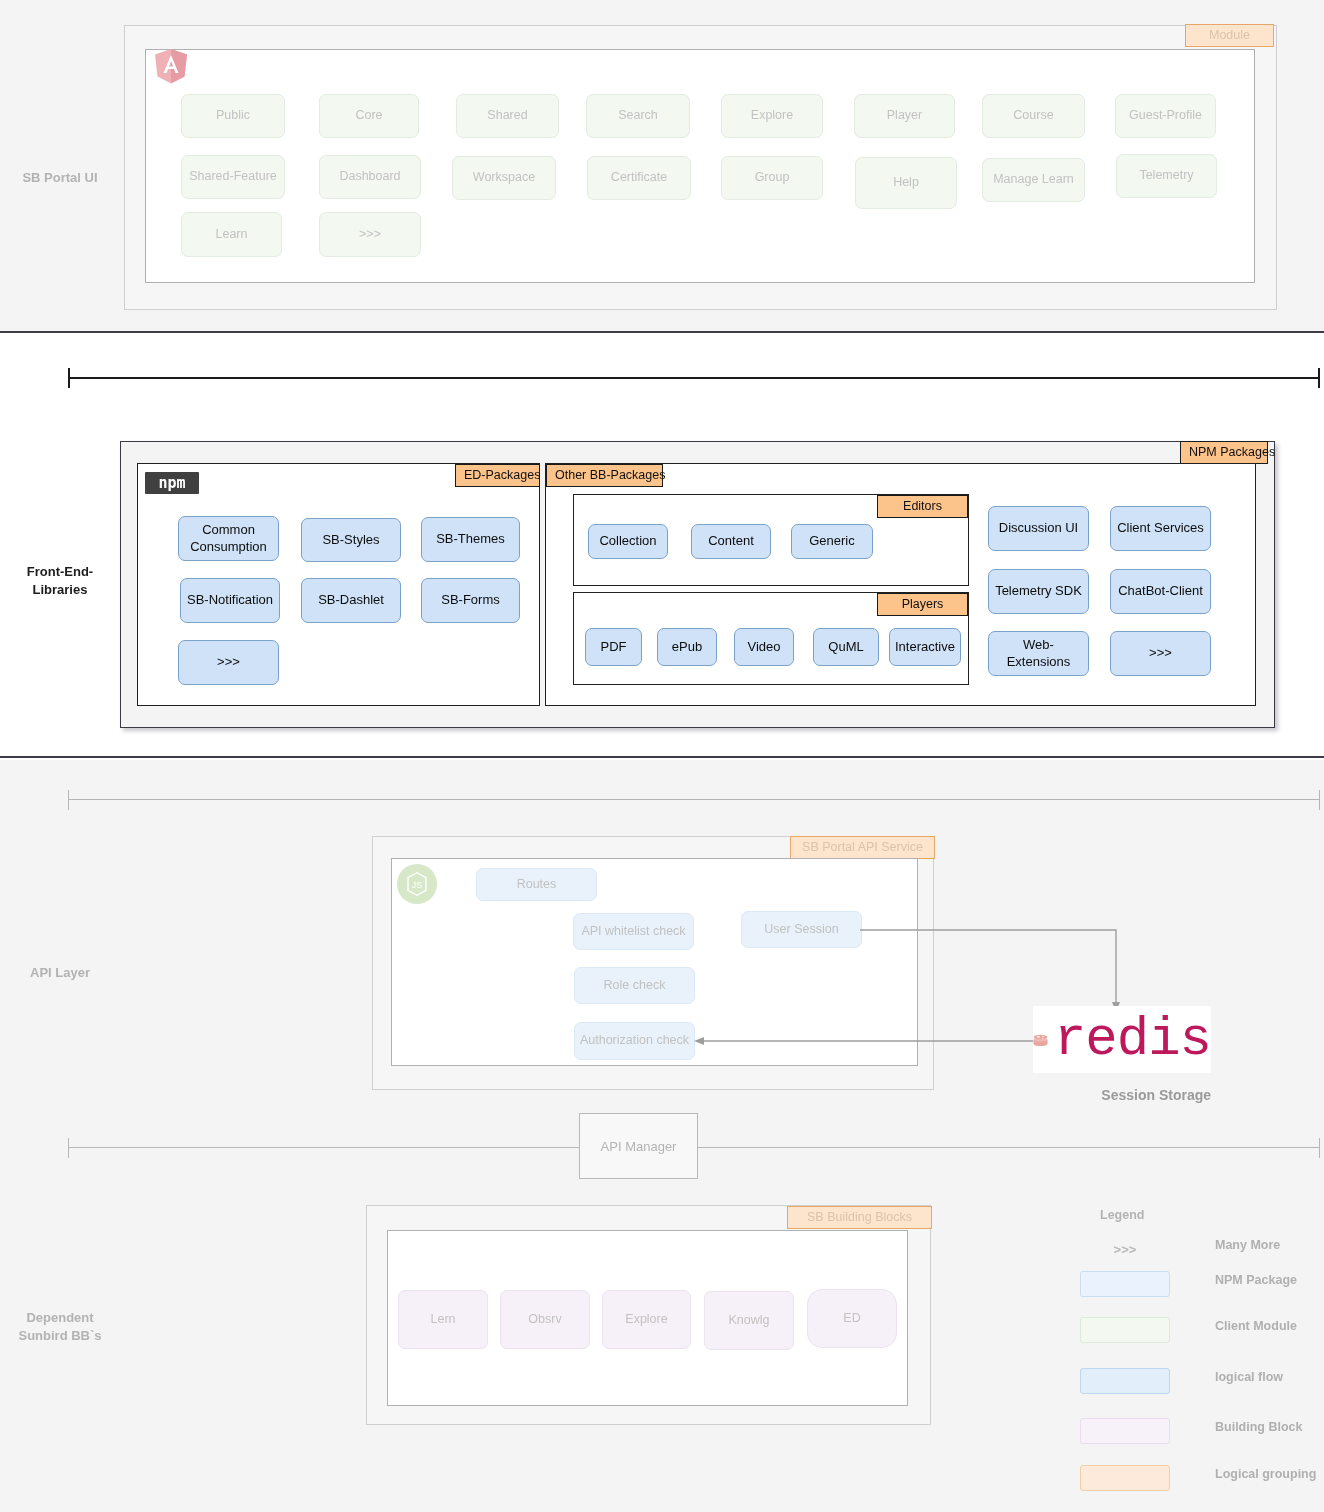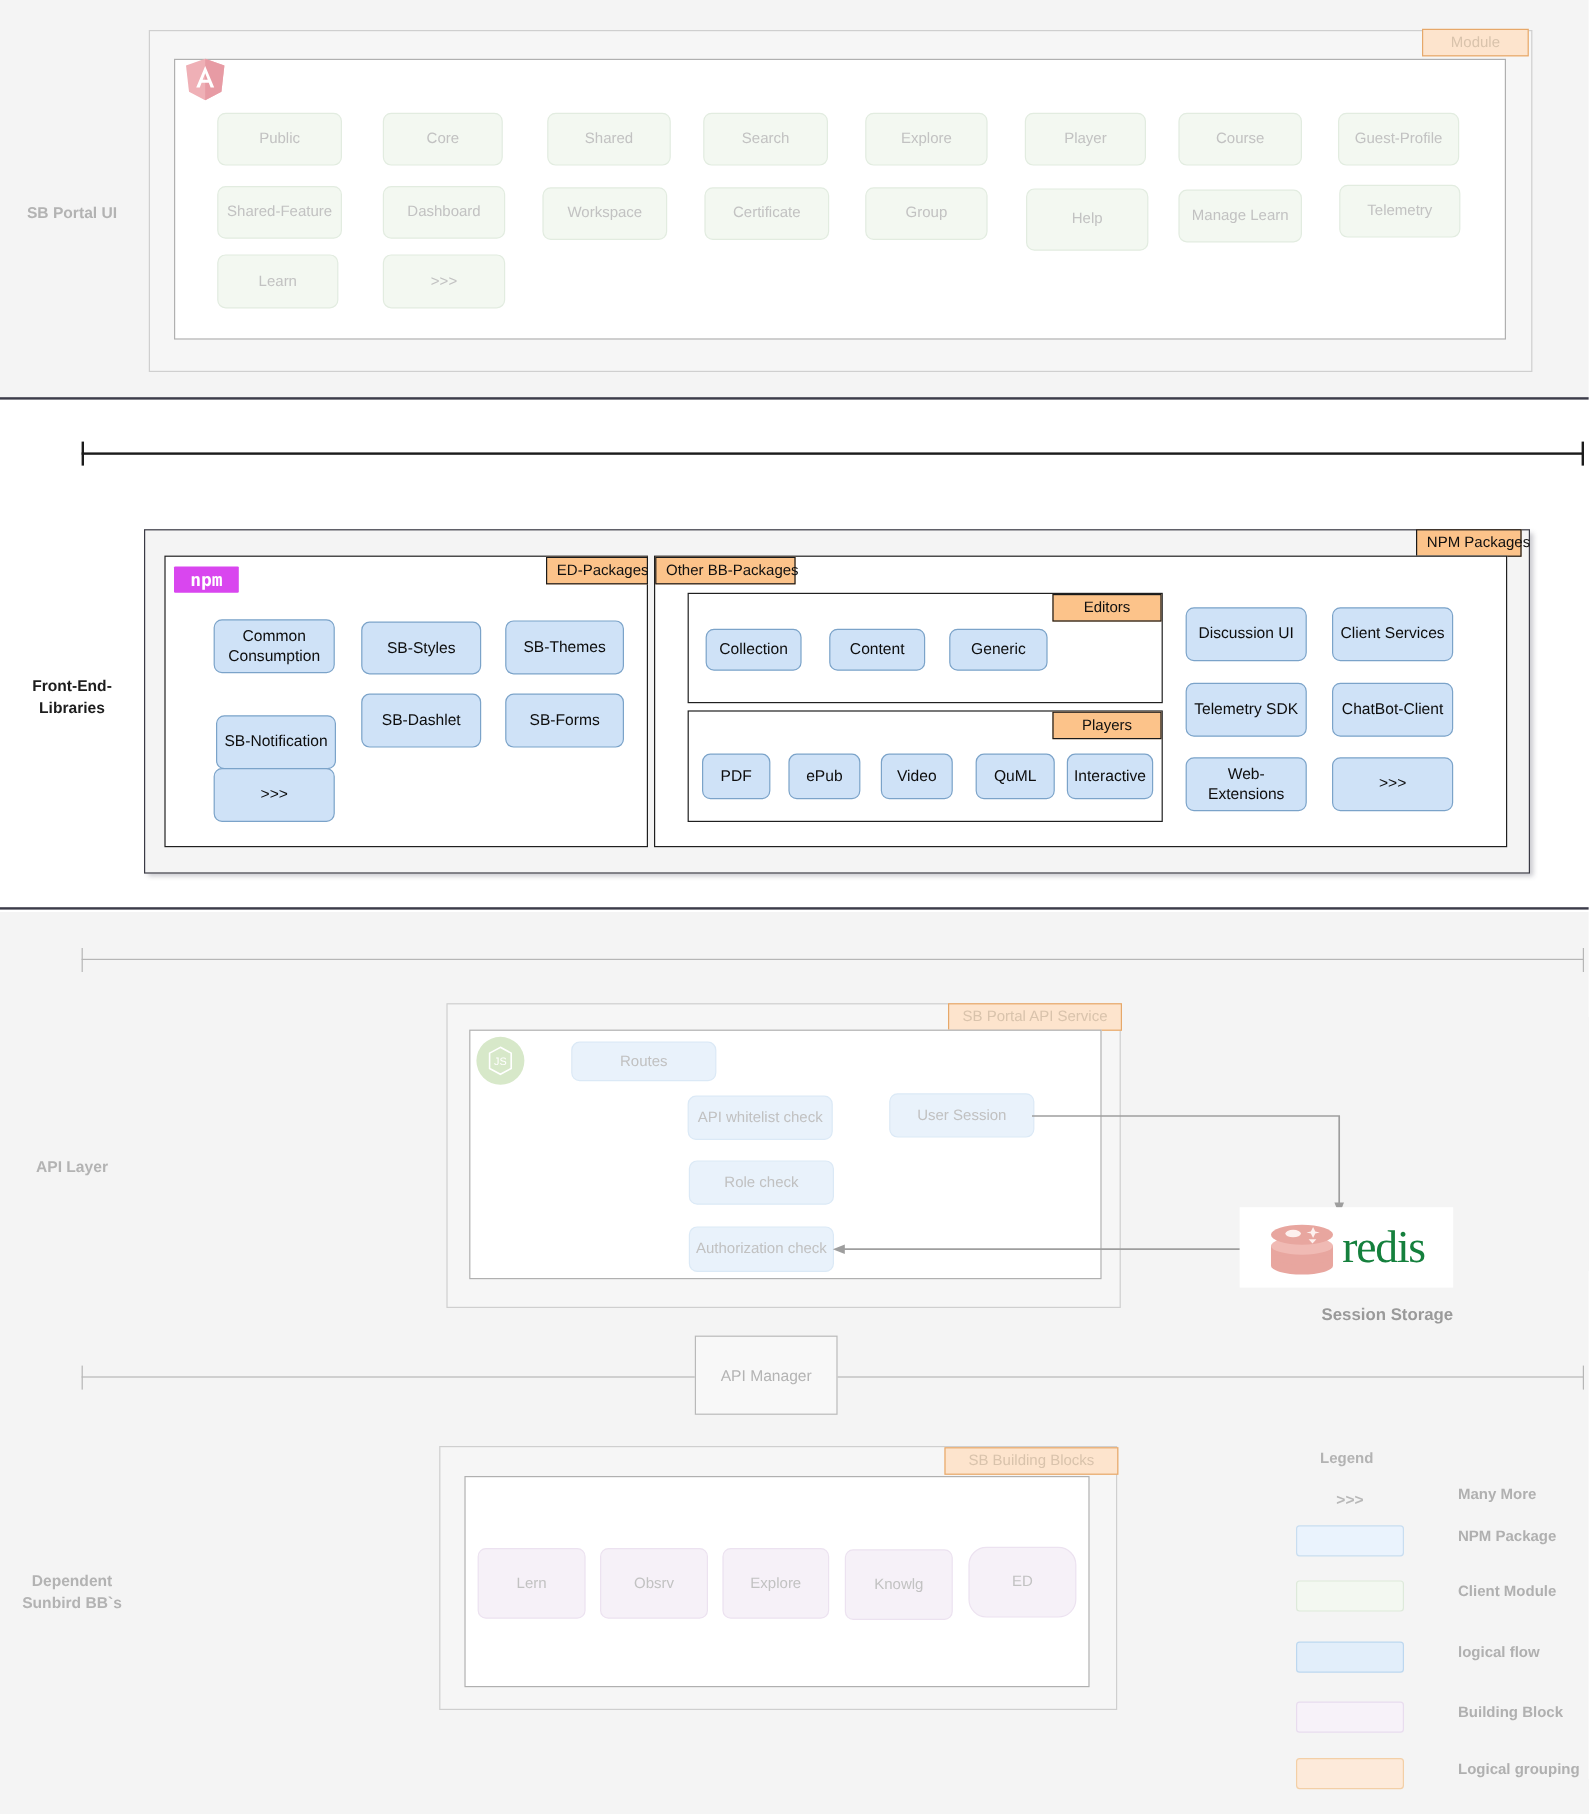--- a/index.html
+++ b/index.html
@@ -69,7 +69,7 @@
   
   .angular-logo { position:absolute; width:34px; height:36px; }
   .npm-logo {
-    position:absolute; width:54px; height:22px; background:#d946ef;
+    position:absolute; width:54px; height:22px; background:#404040;
     border-radius:1px; display:flex; align-items:center; justify-content:center;
   }
   .npm-logo .inner {

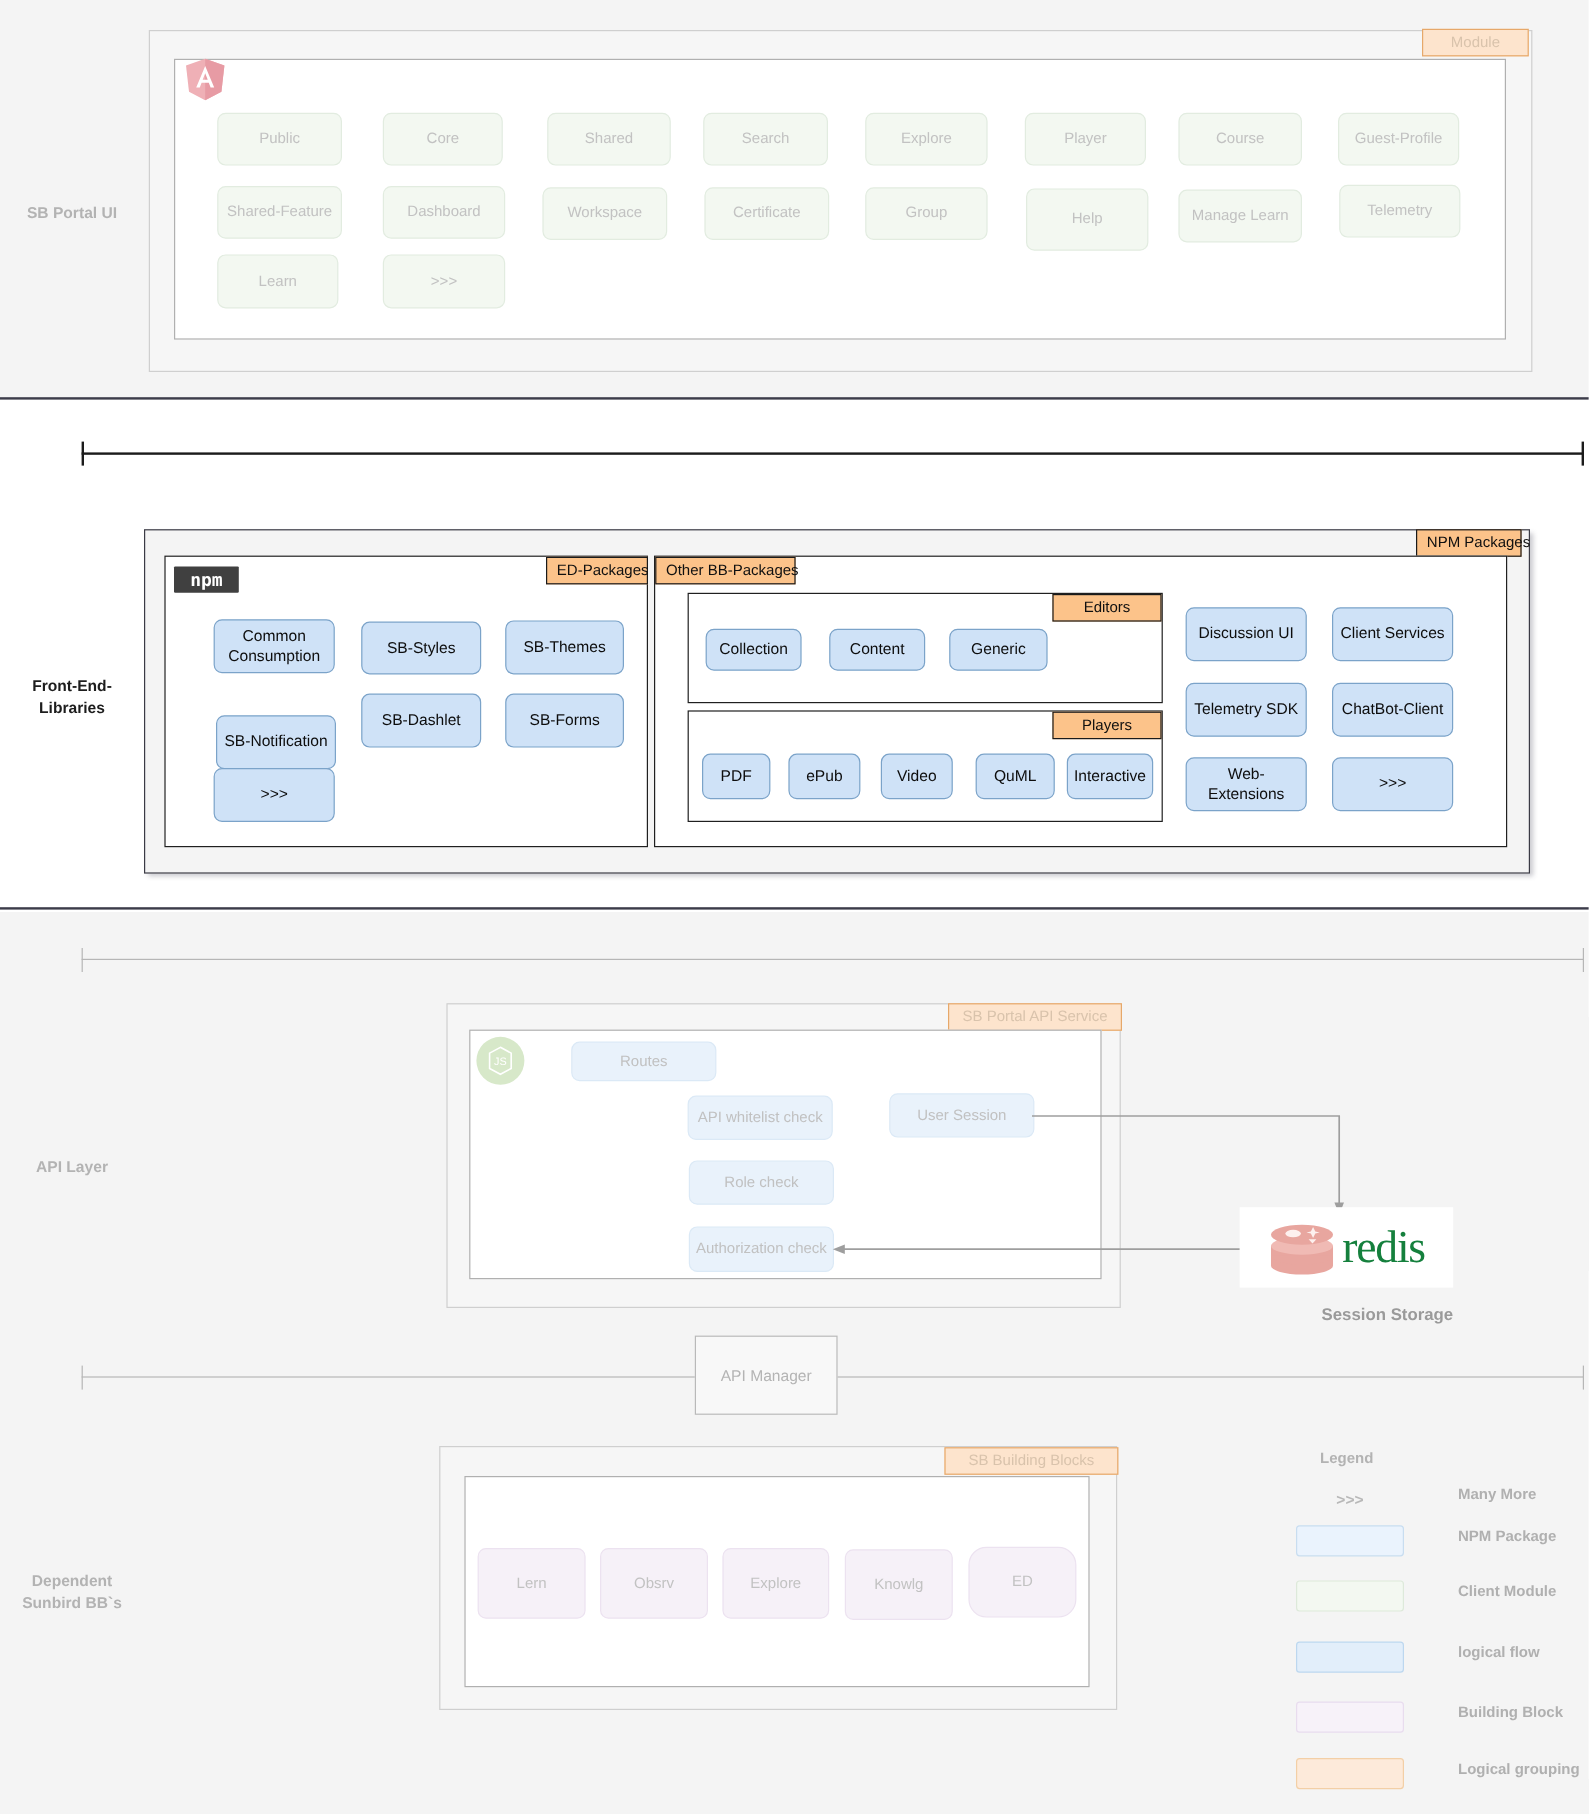--- a/index.html
+++ b/index.html
@@ -184,7 +184,7 @@
 <div class="box npm" style="left:178px; top:516px; width:101px; height:45px;">Common Consumption</div>
 <div class="box npm" style="left:301px; top:518px; width:100px; height:44px;">SB-Styles</div>
 <div class="box npm" style="left:421px; top:517px; width:99px;  height:45px;">SB-Themes</div>
-<div class="box npm" style="left:180px; top:578px; width:100px; height:45px;margin-top:18px;">SB-Notification</div>
+<div class="box npm" style="left:180px; top:578px; width:100px; height:45px;">SB-Notification</div>
 <div class="box npm" style="left:301px; top:578px; width:100px; height:45px;">SB-Dashlet</div>
 <div class="box npm" style="left:421px; top:578px; width:99px;  height:45px;">SB-Forms</div>
 <div class="box npm" style="left:178px; top:640px; width:101px; height:45px;">&gt;&gt;&gt;</div>

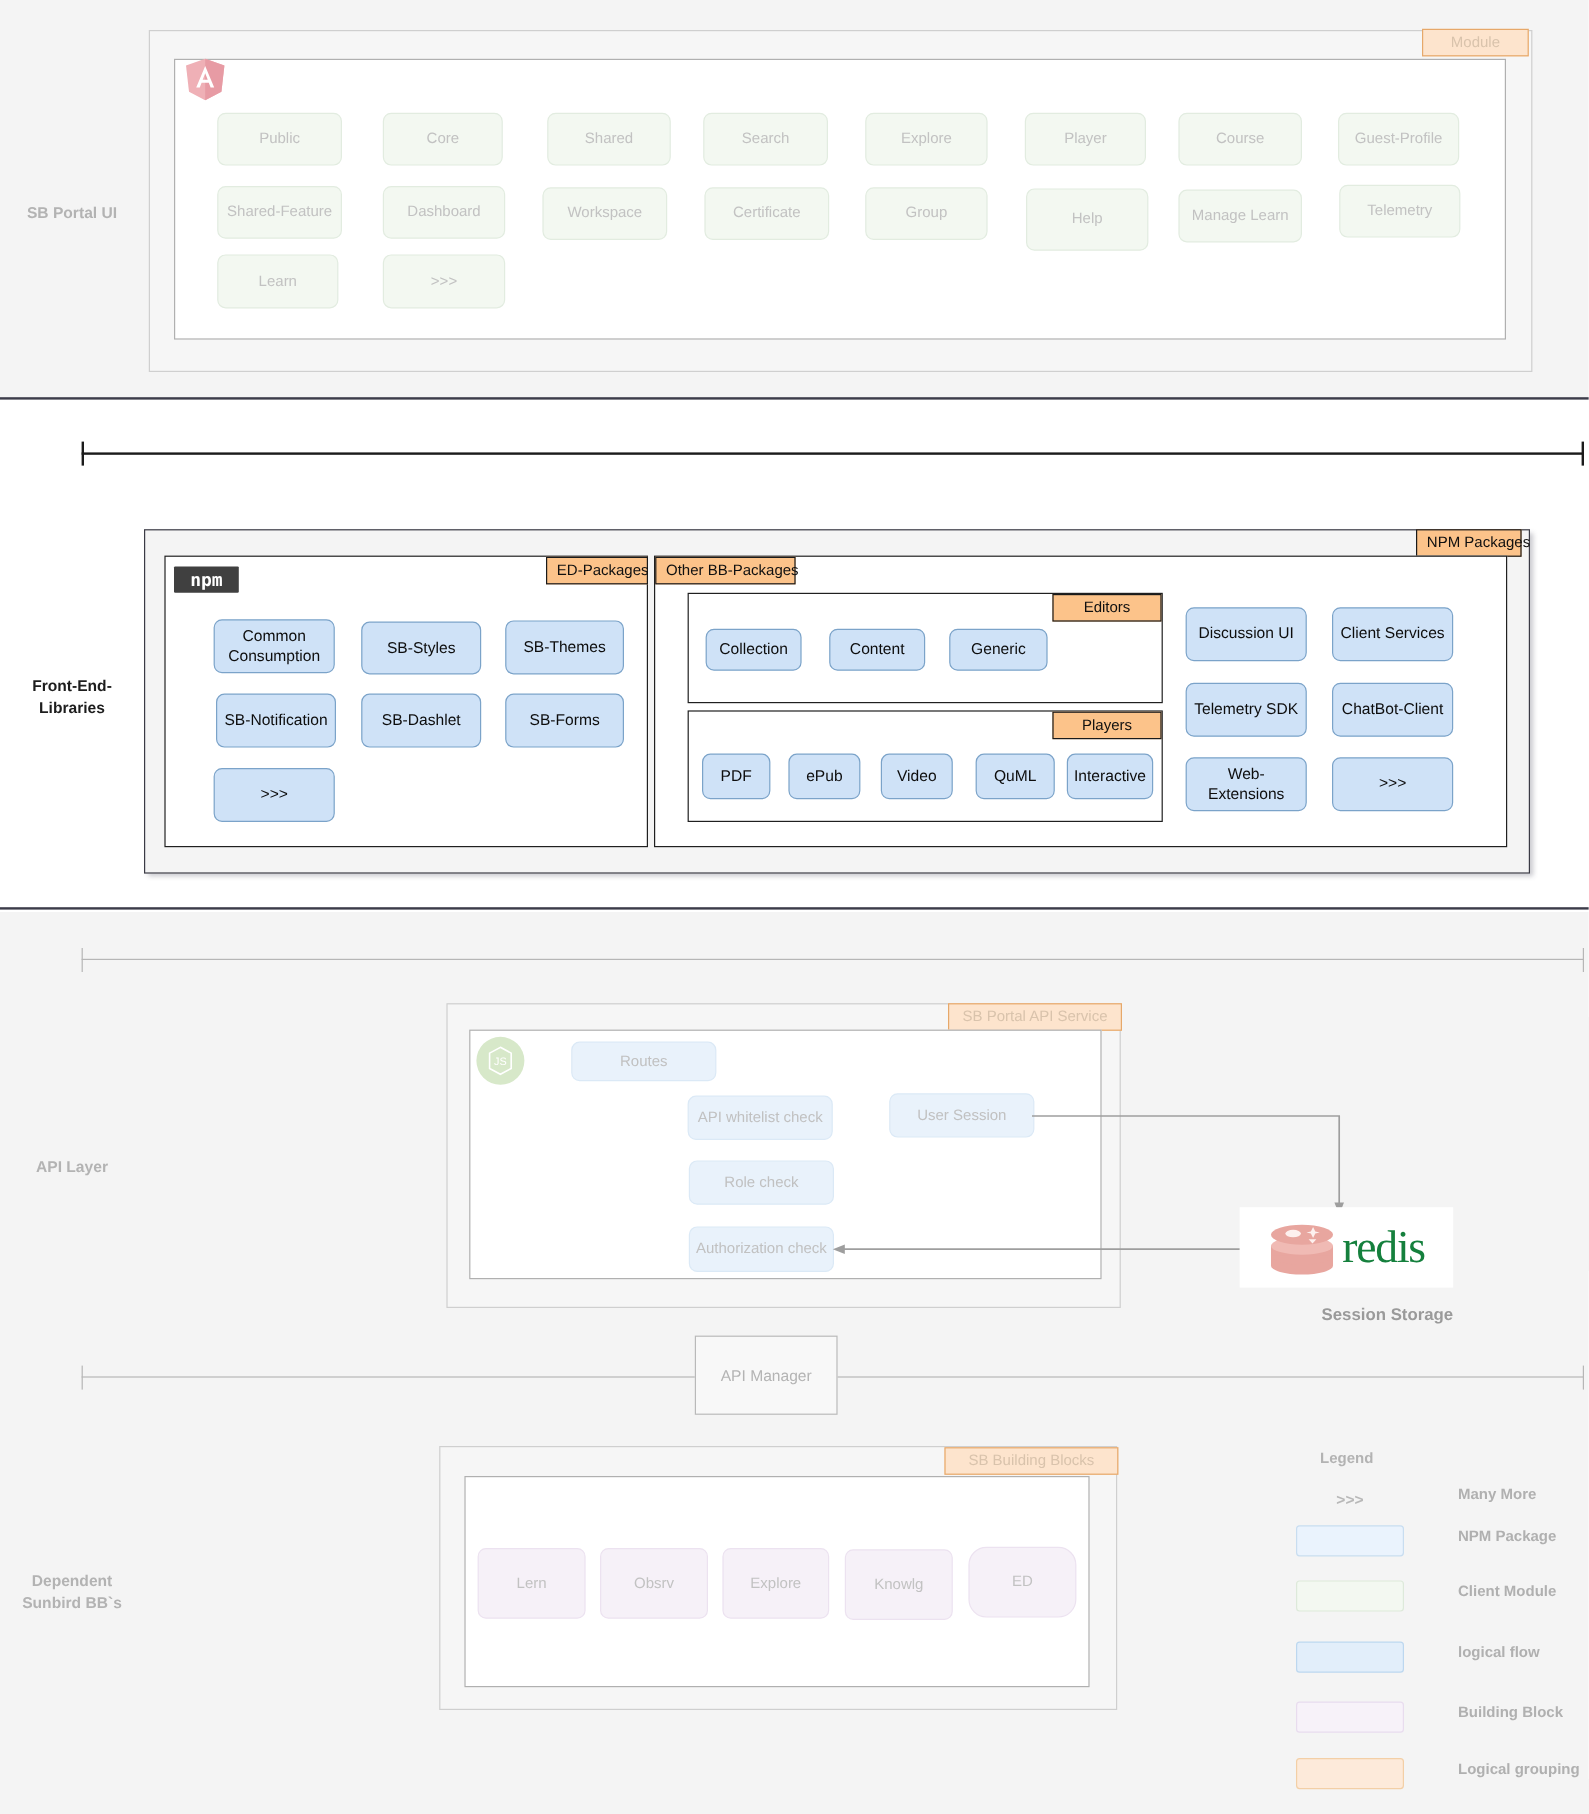--- a/index.html
+++ b/index.html
@@ -85,8 +85,8 @@
     justify-content:center; gap:6px;
   }
   .redis-word {
-    font-size:38px; color:#15803d; font-weight:400; letter-spacing:-1px;
-    font-family:Liberation Serif, serif;
+    font-size:54px; color:#be185d; font-weight:400; letter-spacing:-1px;
+    font-family:Liberation Mono, monospace;
   }
   .redis-caption {
     position:absolute; color:#9a9a9a; font-size:14px; font-weight:bold;

